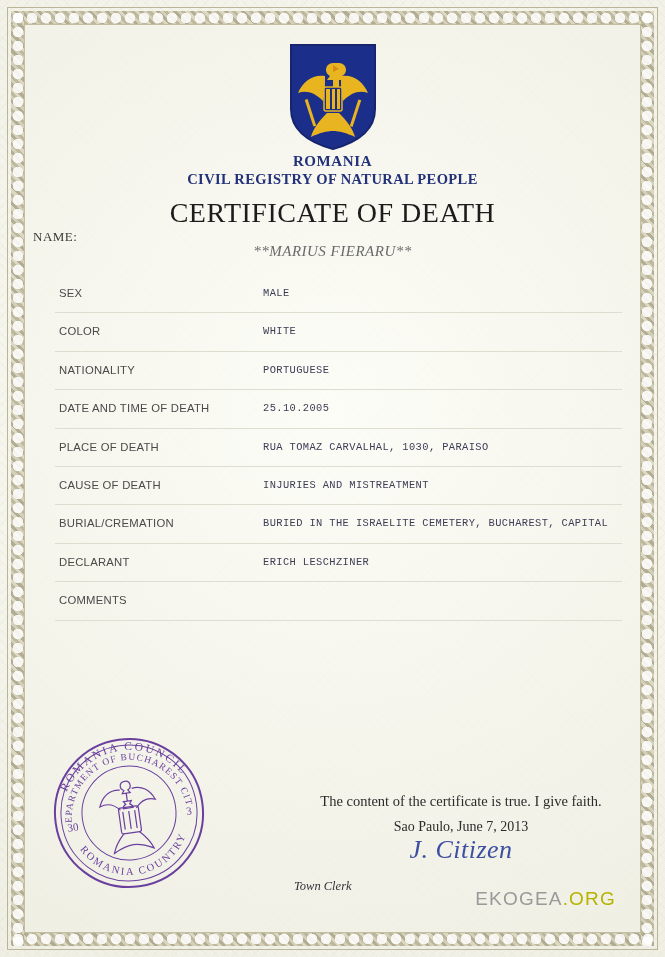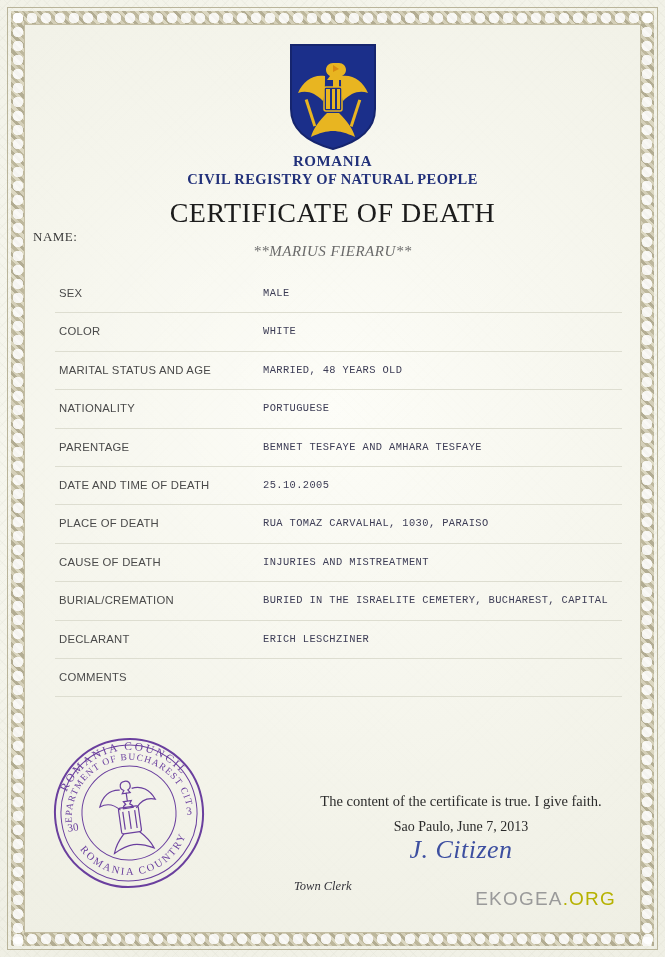--- a/index.html
+++ b/index.html
@@ -210,10 +210,6 @@
         <span class="field-value">WHITE</span>
       </div>
       <div class="field-row">
-        <span class="field-label">MARITAL STATUS AND AGE</span>
-        <span class="field-value">MARRIED, 48 YEARS OLD</span>
-      </div>
-      <div class="field-row">
         <span class="field-label">NATIONALITY</span>
         <span class="field-value">PORTUGUESE</span>
       </div>

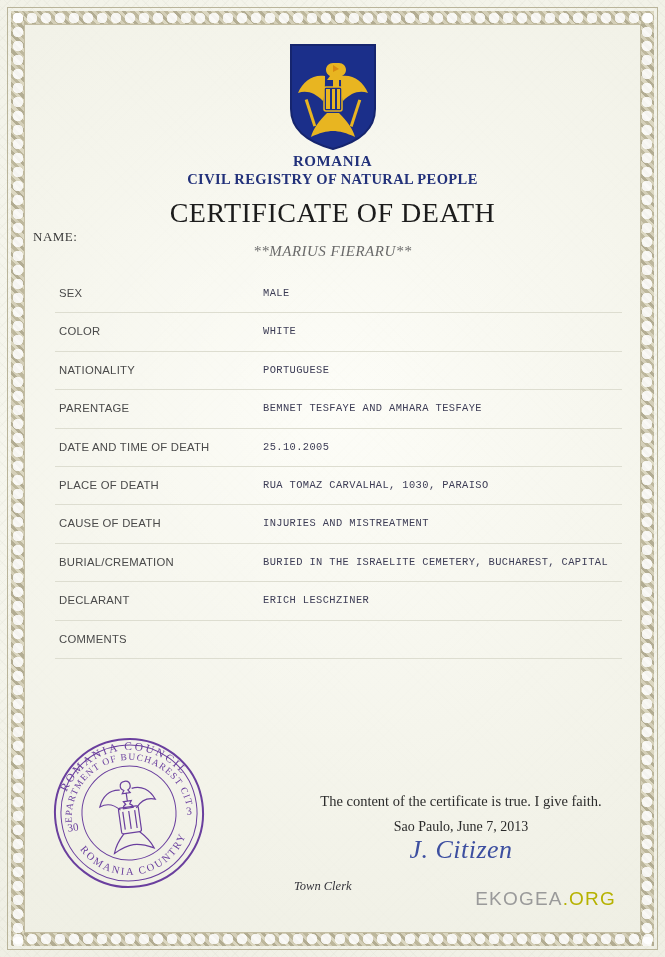--- a/index.html
+++ b/index.html
@@ -214,10 +214,6 @@
         <span class="field-value">PORTUGUESE</span>
       </div>
       <div class="field-row">
-        <span class="field-label">PARENTAGE</span>
-        <span class="field-value">BEMNET TESFAYE AND AMHARA TESFAYE</span>
-      </div>
-      <div class="field-row">
         <span class="field-label">DATE AND TIME OF DEATH</span>
         <span class="field-value">25.10.2005</span>
       </div>

